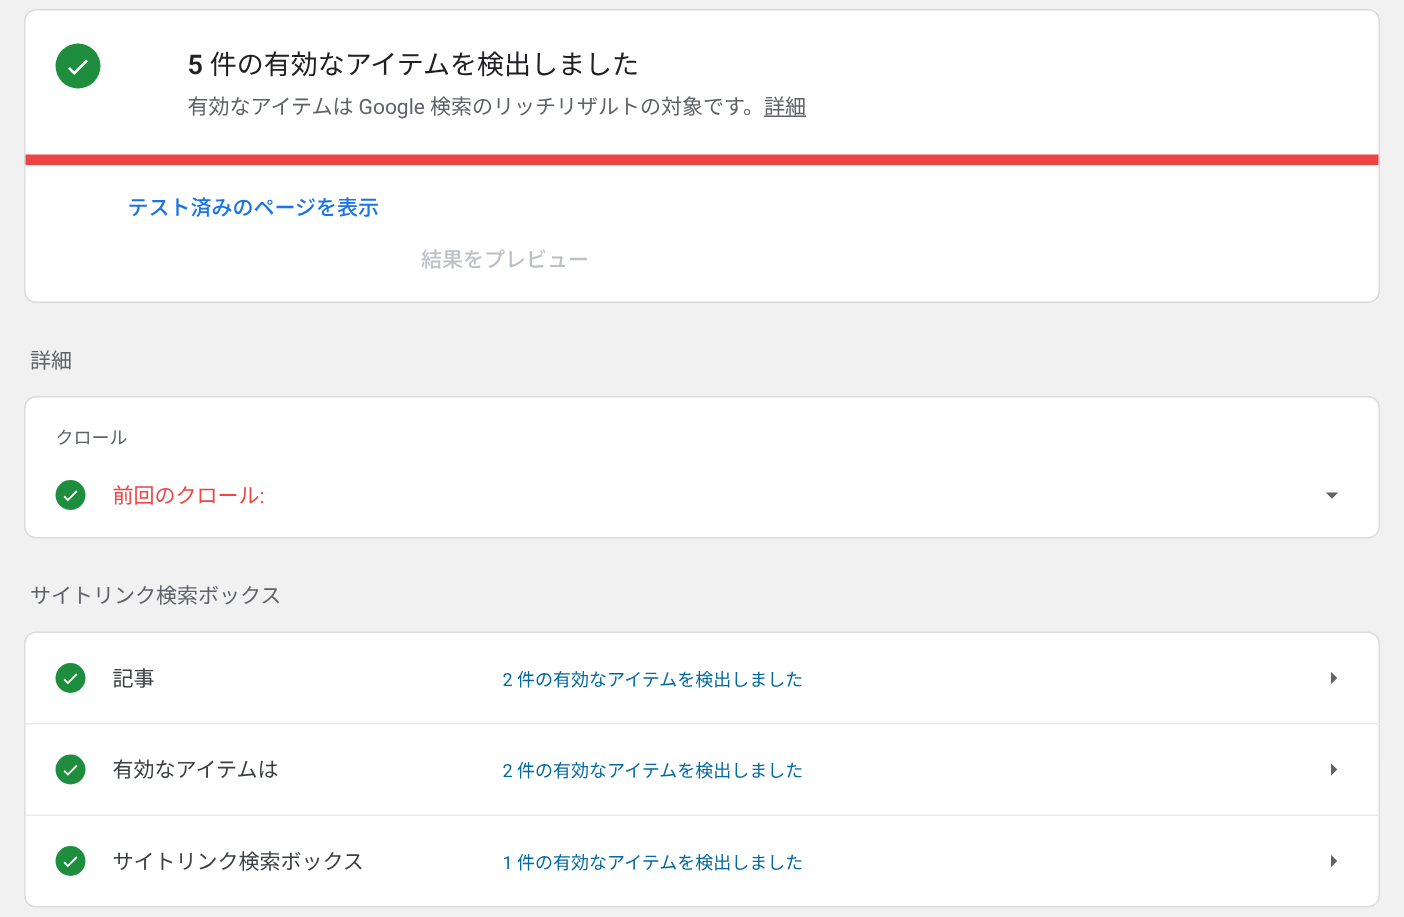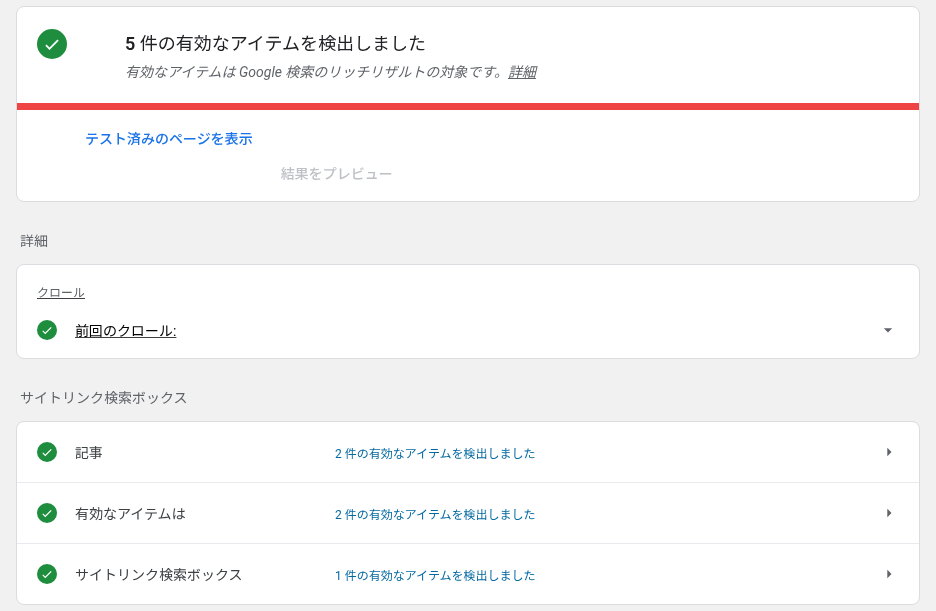--- a/index.html
+++ b/index.html
@@ -76,7 +76,6 @@
     .summary-subtitle {
       font-size: 14px;
       color: #5f6368;
-      font-style: italic;
     }
     .summary-subtitle a, .learn-more {
       color: #5f6368;

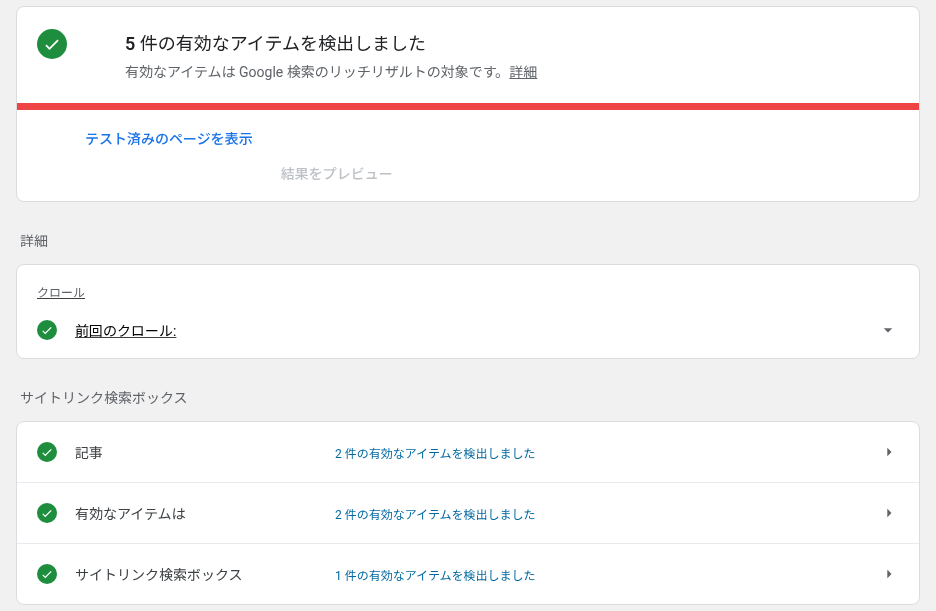--- a/index.html
+++ b/index.html
@@ -107,7 +107,6 @@
     }
     .crawl-card {
       padding: 18px 21px 0 20px;
-      text-decoration: underline;
     }
     .crawl-label {
       font-size: 12px;

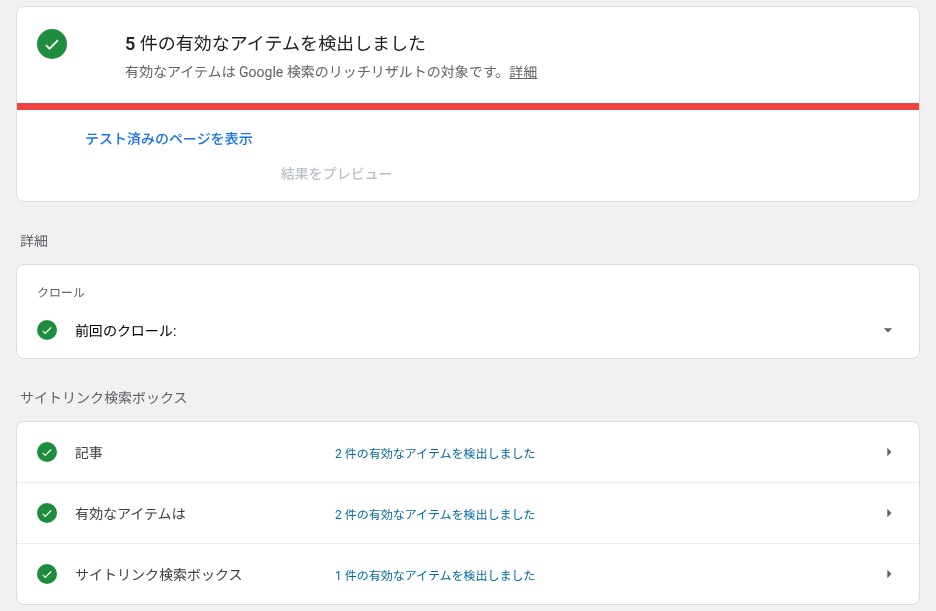--- a/index.html
+++ b/index.html
@@ -124,7 +124,7 @@
     .crawl-text {
       flex: 1;
       font-size: 14px;
-      color: #000000;
+      color: #ef4444;
     }
     .chevron {
       width: 20px;

